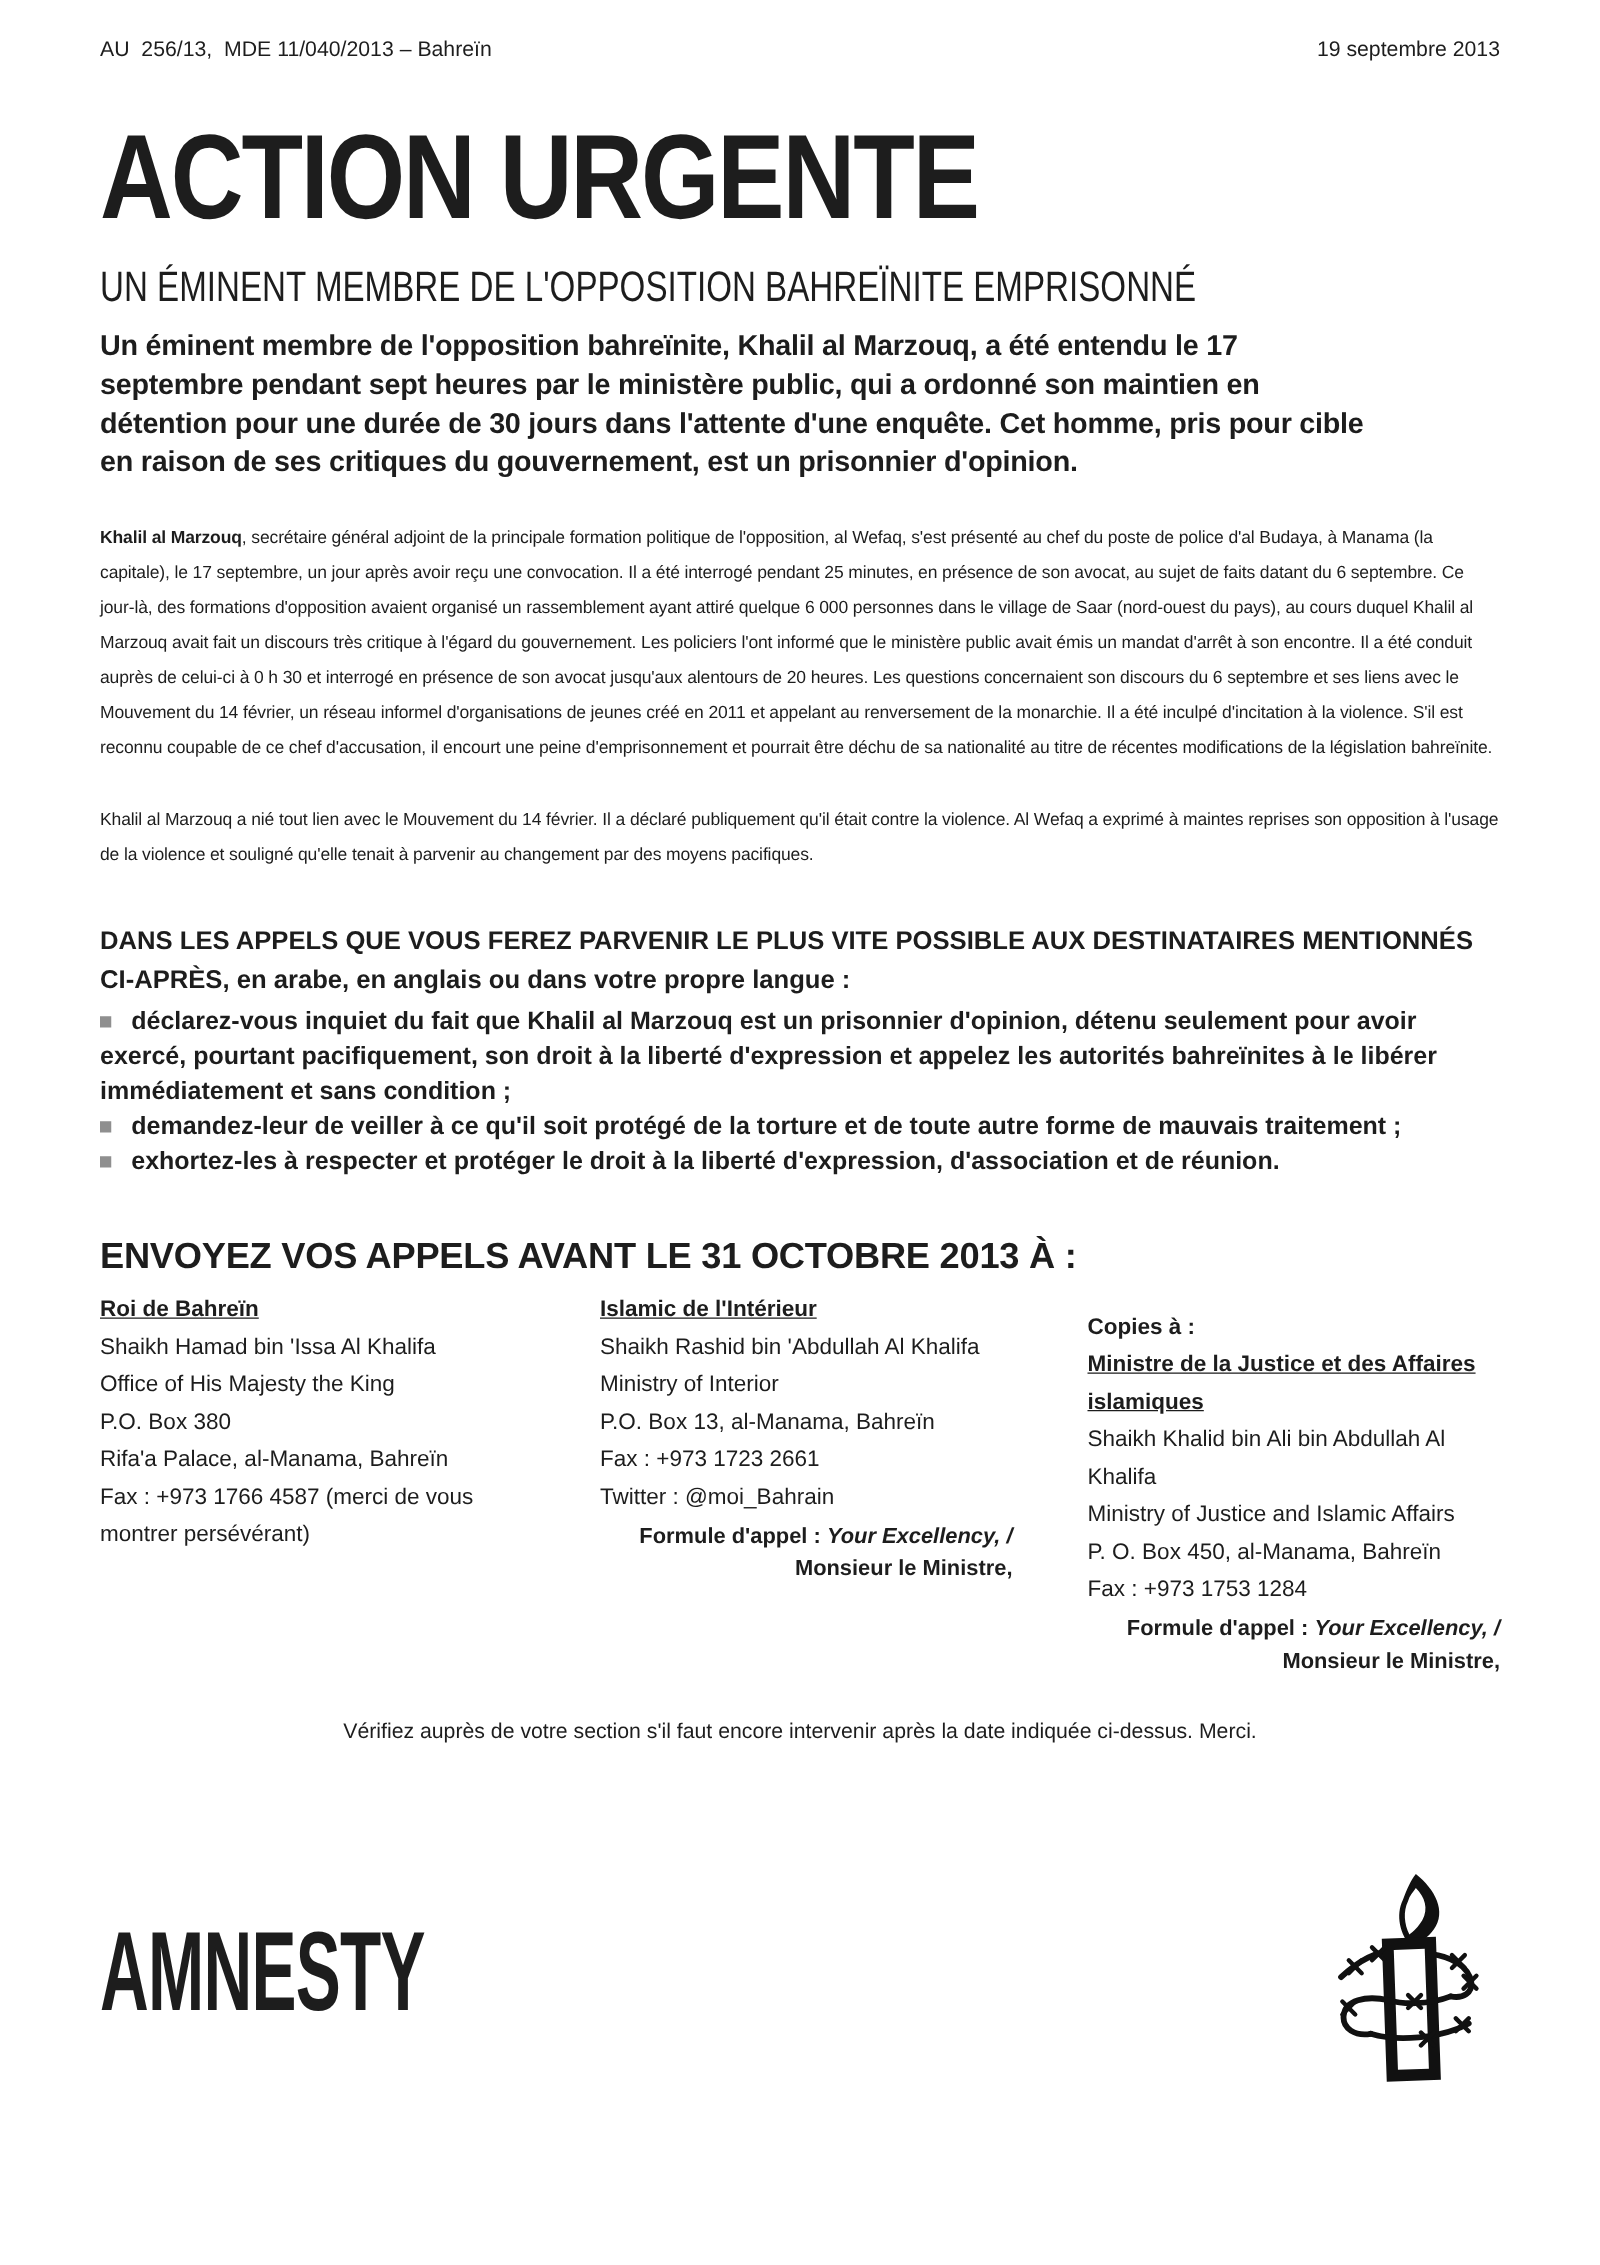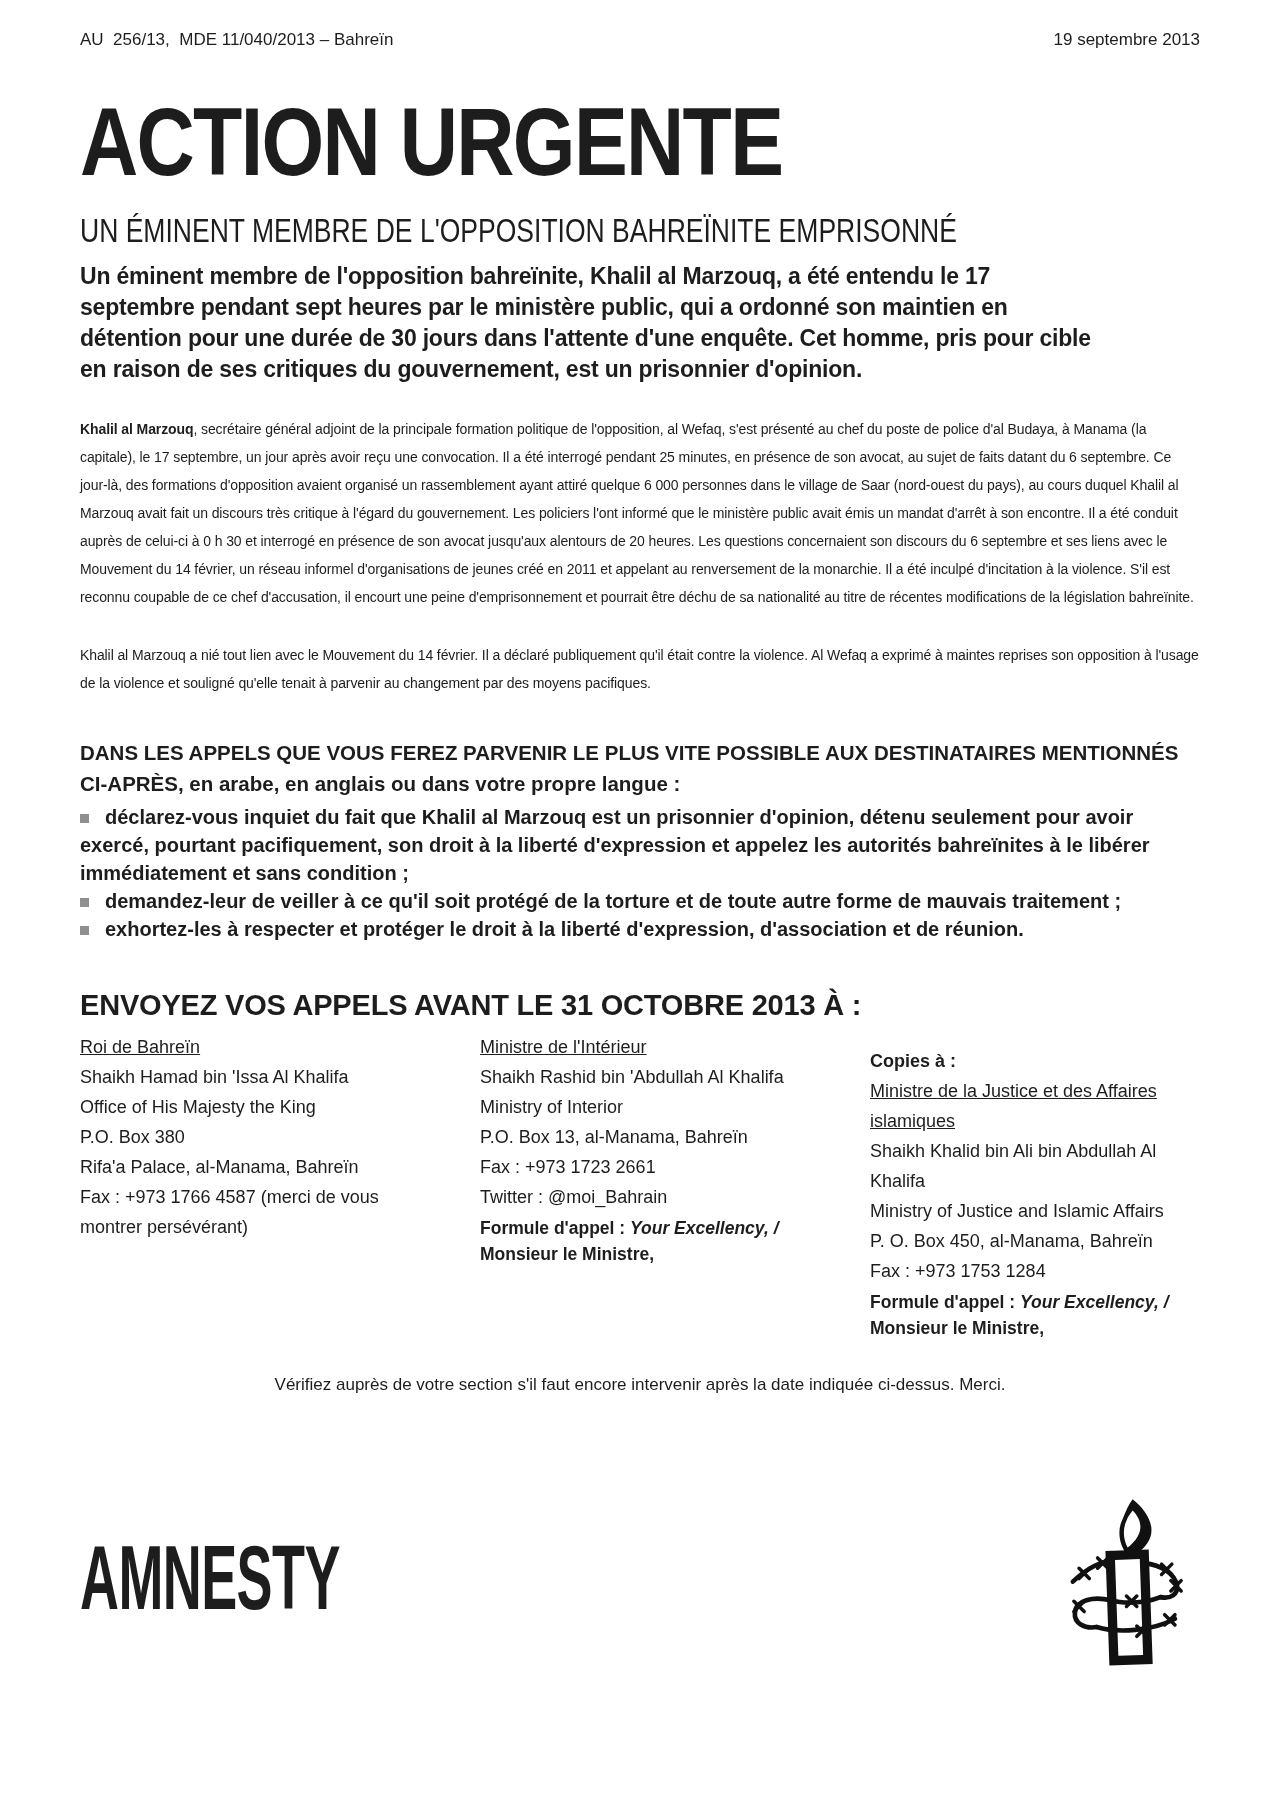--- a/index.html
+++ b/index.html
@@ -33,7 +33,7 @@
   .col-1{width:345px;margin-right:55px;}
   .col-2{width:330px;margin-right:60px;}
   .col-3{width:330px;padding-top:14px;}
-  .addr-title{text-decoration:underline;}
+  .addr-title{text-decoration:underline;font-weight:bold;}
   .copies-label{font-weight:700;}
   .formule{font-size:17.5px;font-weight:700;line-height:26px;margin-top:3px;}
   .formule i{font-weight:700;}

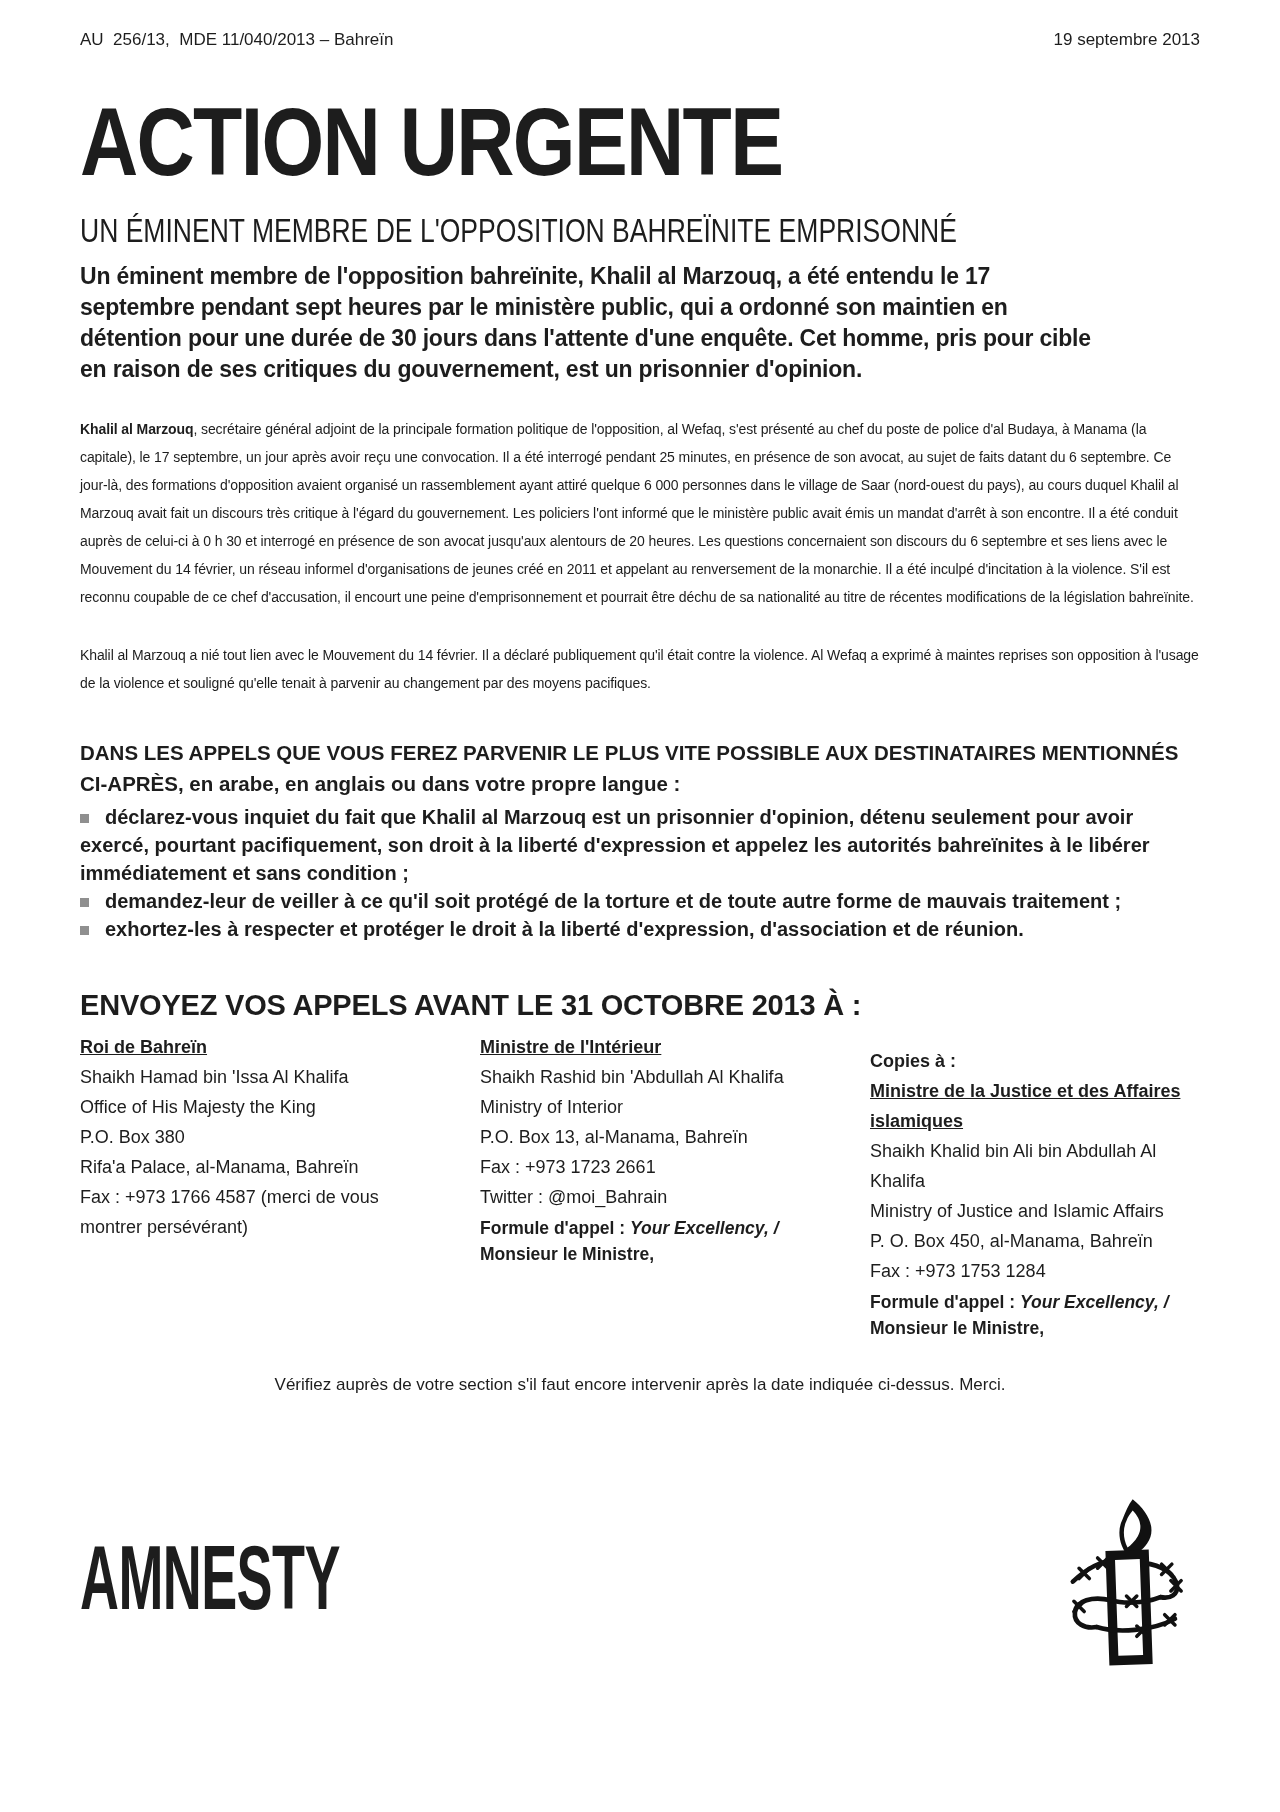--- a/index.html
+++ b/index.html
@@ -88,7 +88,7 @@
     </div>
 
     <div class="col col-2">
-      <div class="addr-title">Ministre de l'Intérieur</div>
+      <div class="addr-title">Islamic de l'Intérieur</div>
       <div>Shaikh Rashid bin 'Abdullah Al Khalifa</div>
       <div>Ministry of Interior</div>
       <div>P.O. Box 13, al-Manama, Bahreïn</div>

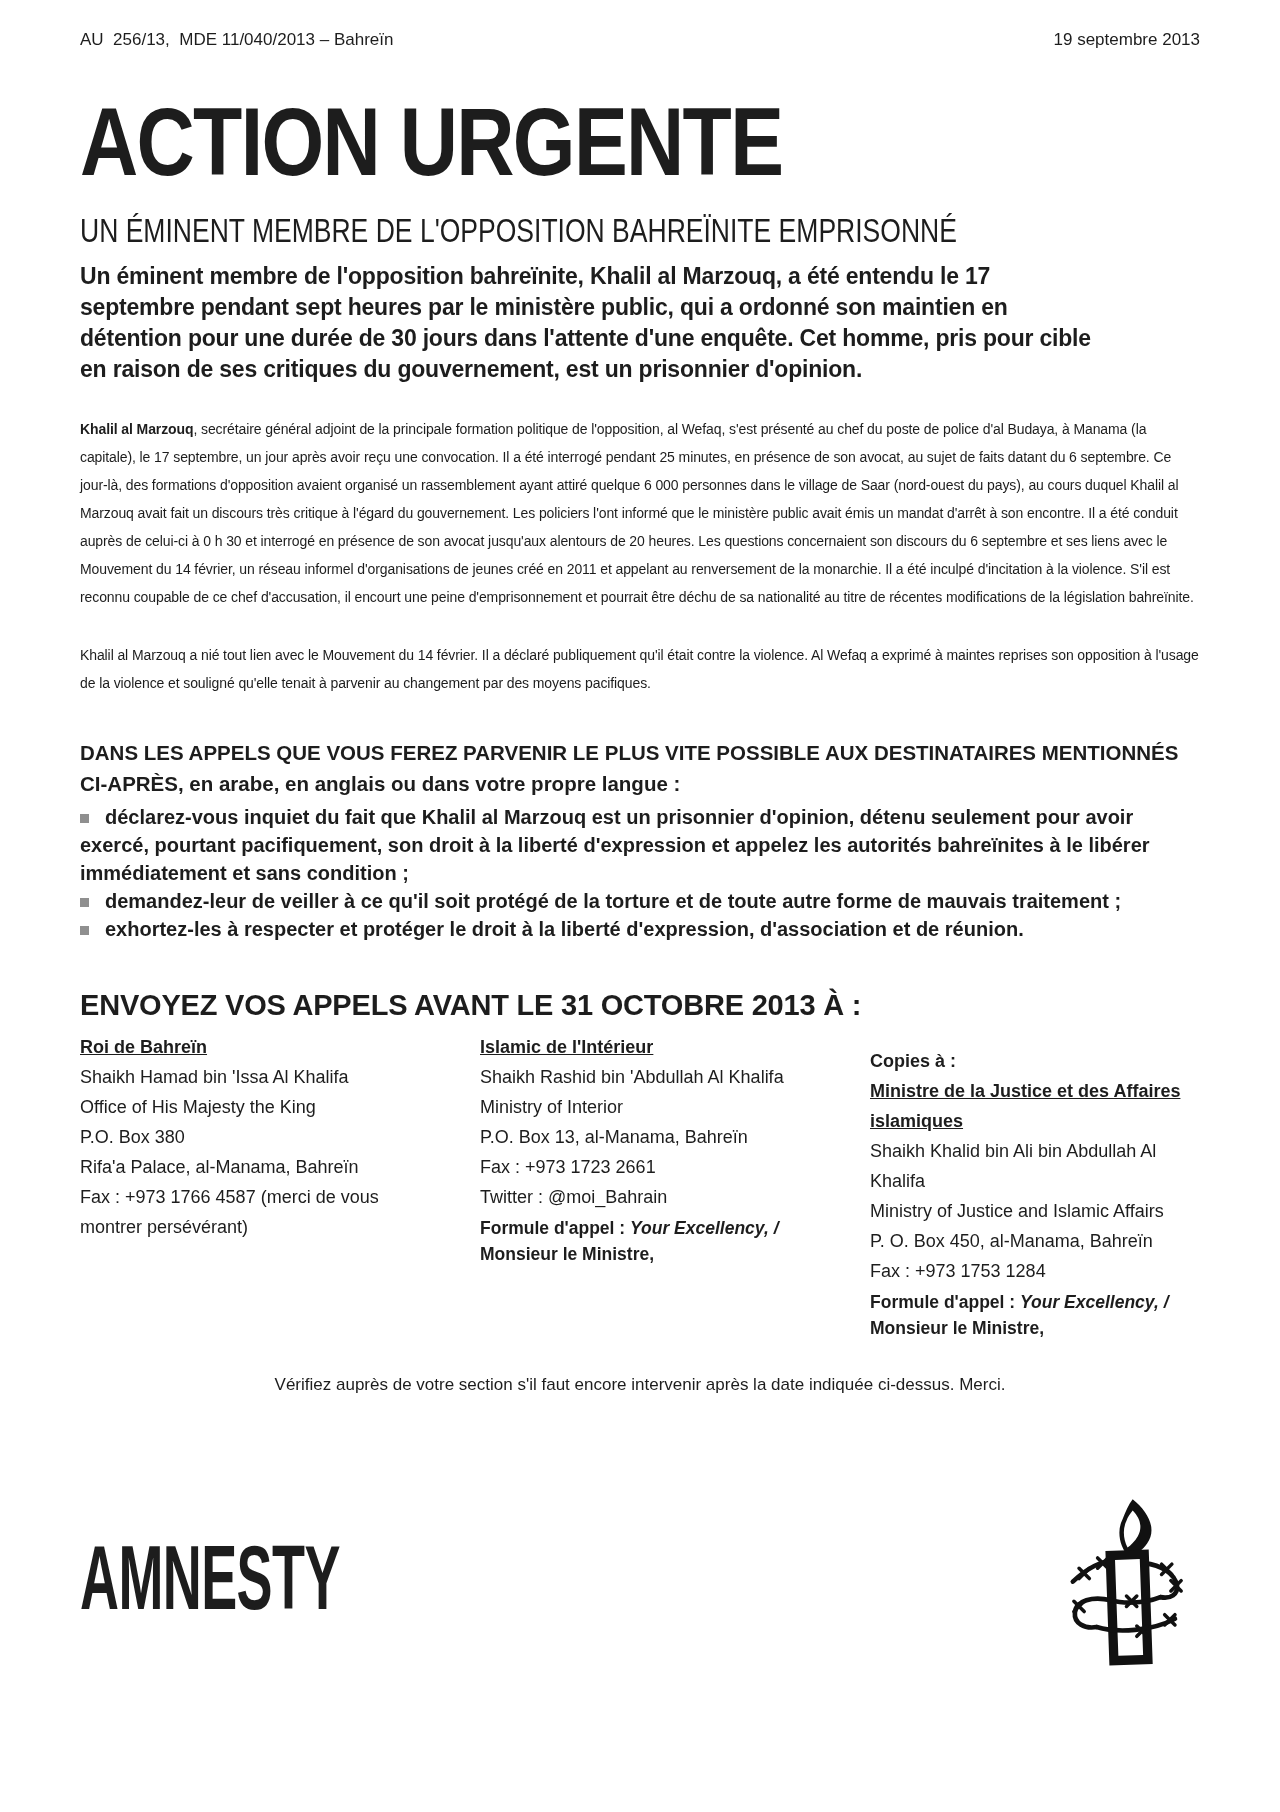--- a/index.html
+++ b/index.html
@@ -35,7 +35,7 @@
   .col-3{width:330px;padding-top:14px;}
   .addr-title{text-decoration:underline;font-weight:bold;}
   .copies-label{font-weight:700;}
-  .formule{font-size:17.5px;font-weight:700;line-height:26px;margin-top:3px;}
+  .formule{font-size:17.5px;font-weight:700;line-height:26px;margin-top:3px;text-align:right;}
   .formule i{font-weight:700;}
   .footer1{margin:50px 0 0 0;font-size:17px;line-height:27px;max-width:1120px;}
   .footer1 b{font-weight:700;}

